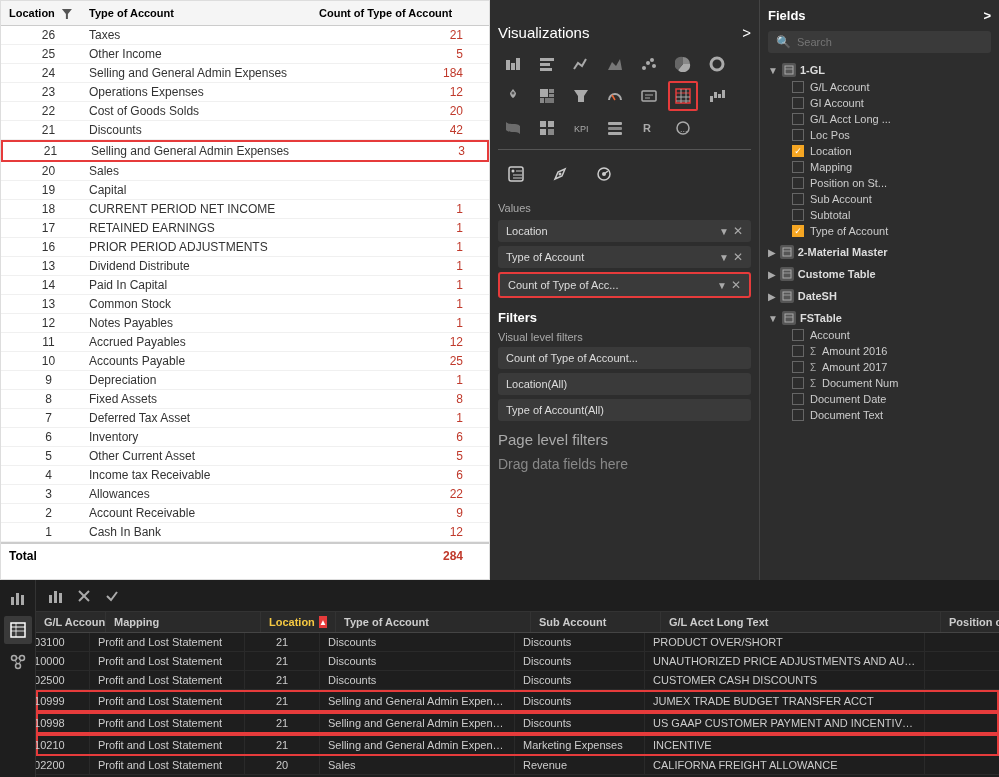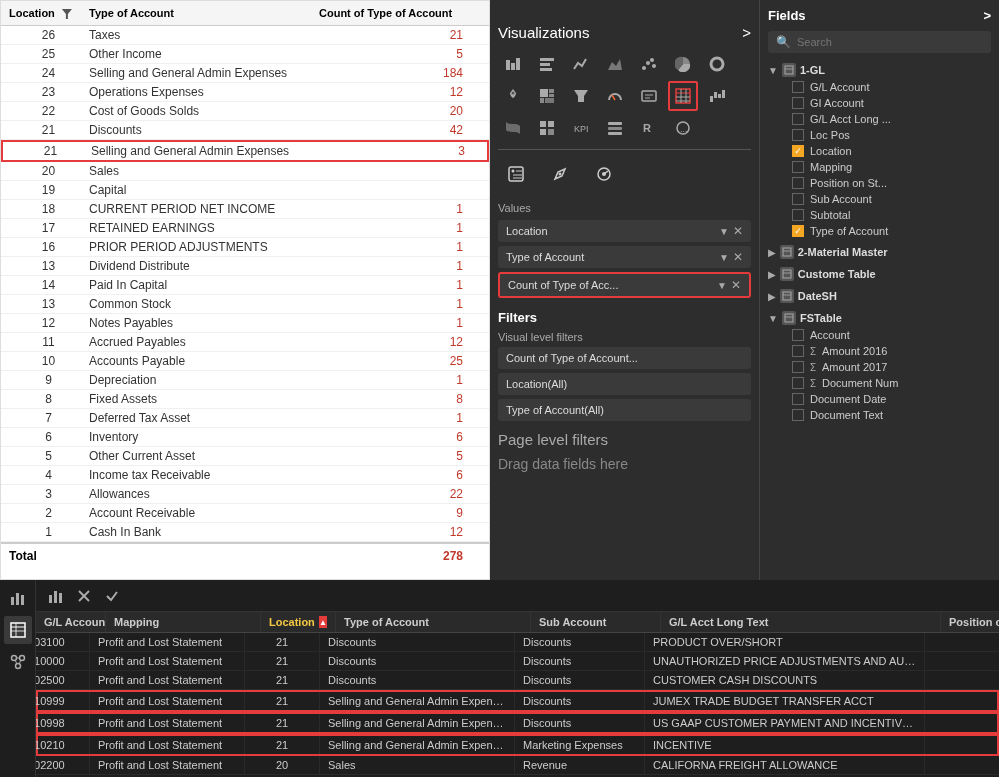--- a/index.html
+++ b/index.html
@@ -274,7 +274,7 @@
   </div>
           <div class="total-row">
   <div class="total-label">Total</div>
-  <div class="total-val">278</div>
+  <div class="total-val">284</div>
 </div>
         </div>
     </div>

